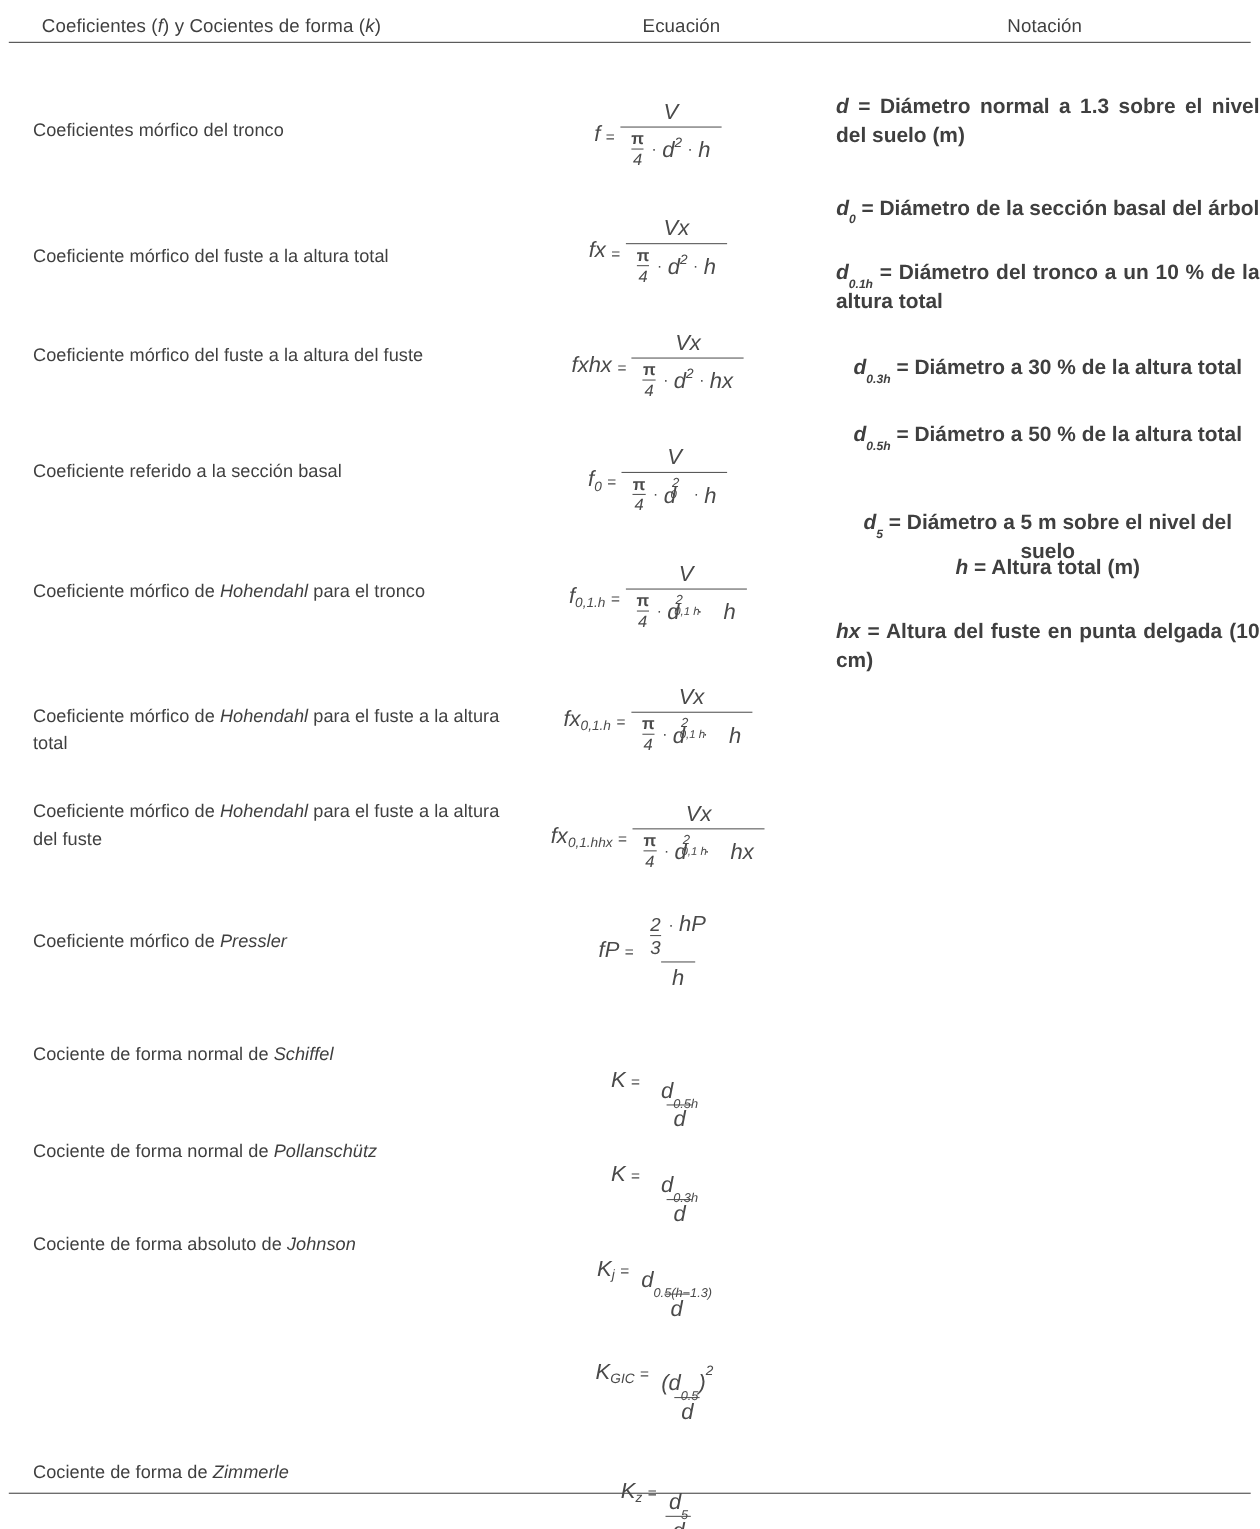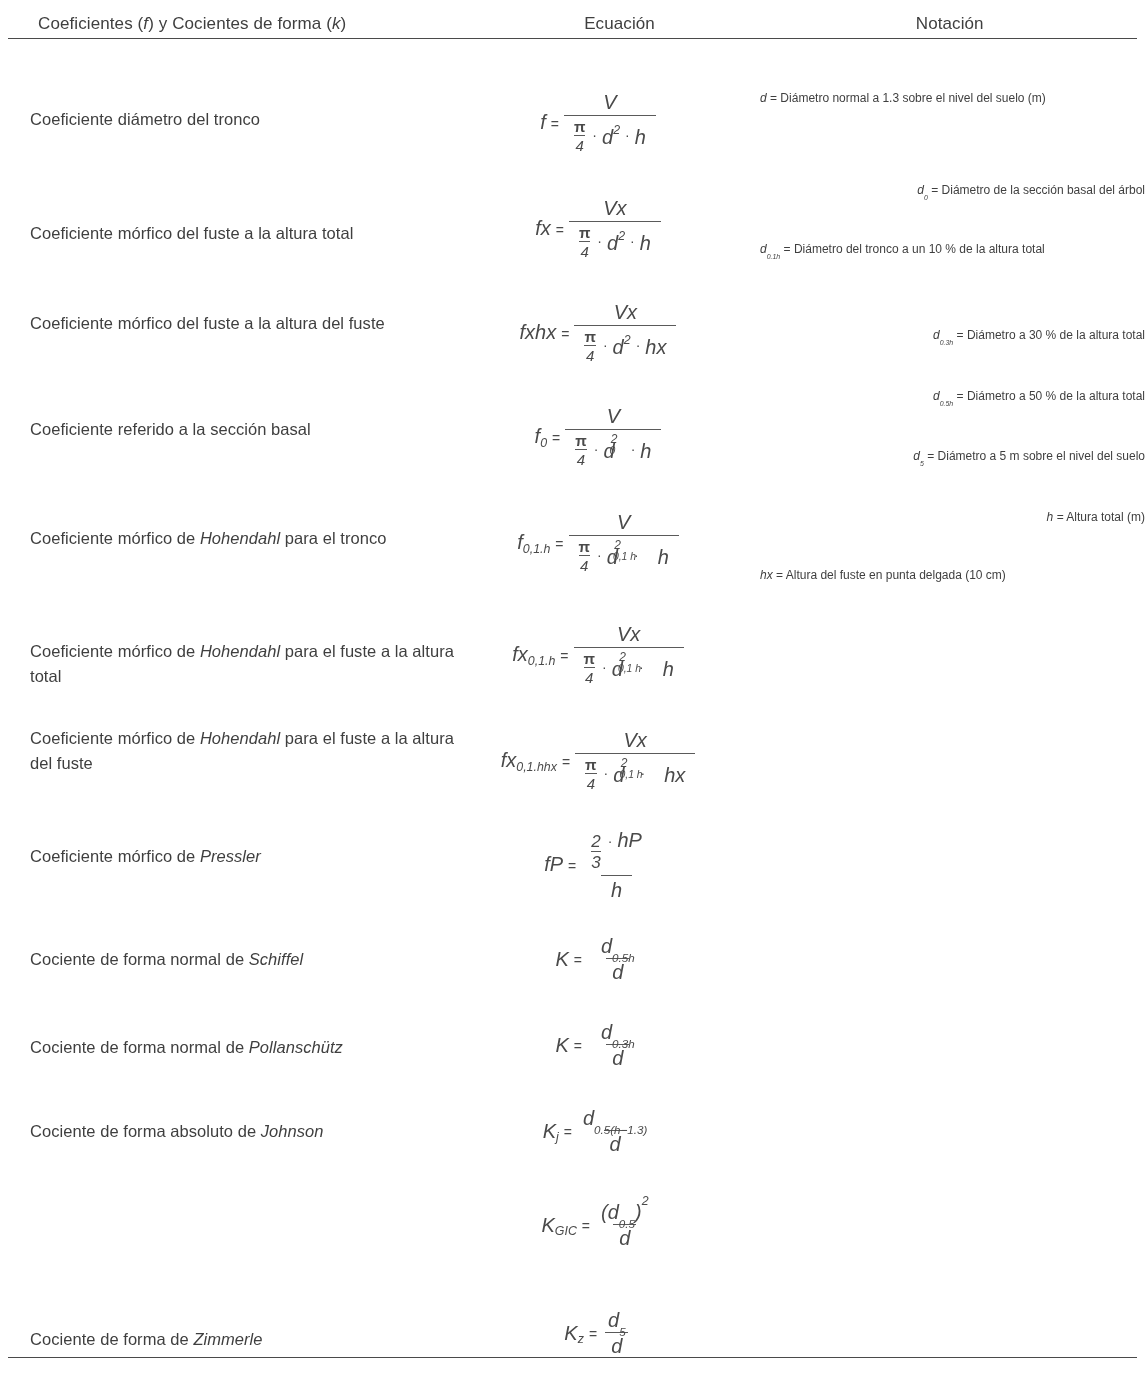--- a/index.html
+++ b/index.html
@@ -73,10 +73,11 @@
   .note-cell {
     left: 752px;
     width: 385px;
-    font-size: 12px;
+    font-size: 19px;
     line-height: 26px;
     color: #3f3f3f;
     text-align: justify;
+    font-weight: bold;
   }
   .note-cell.nojust { text-align: right; }
 

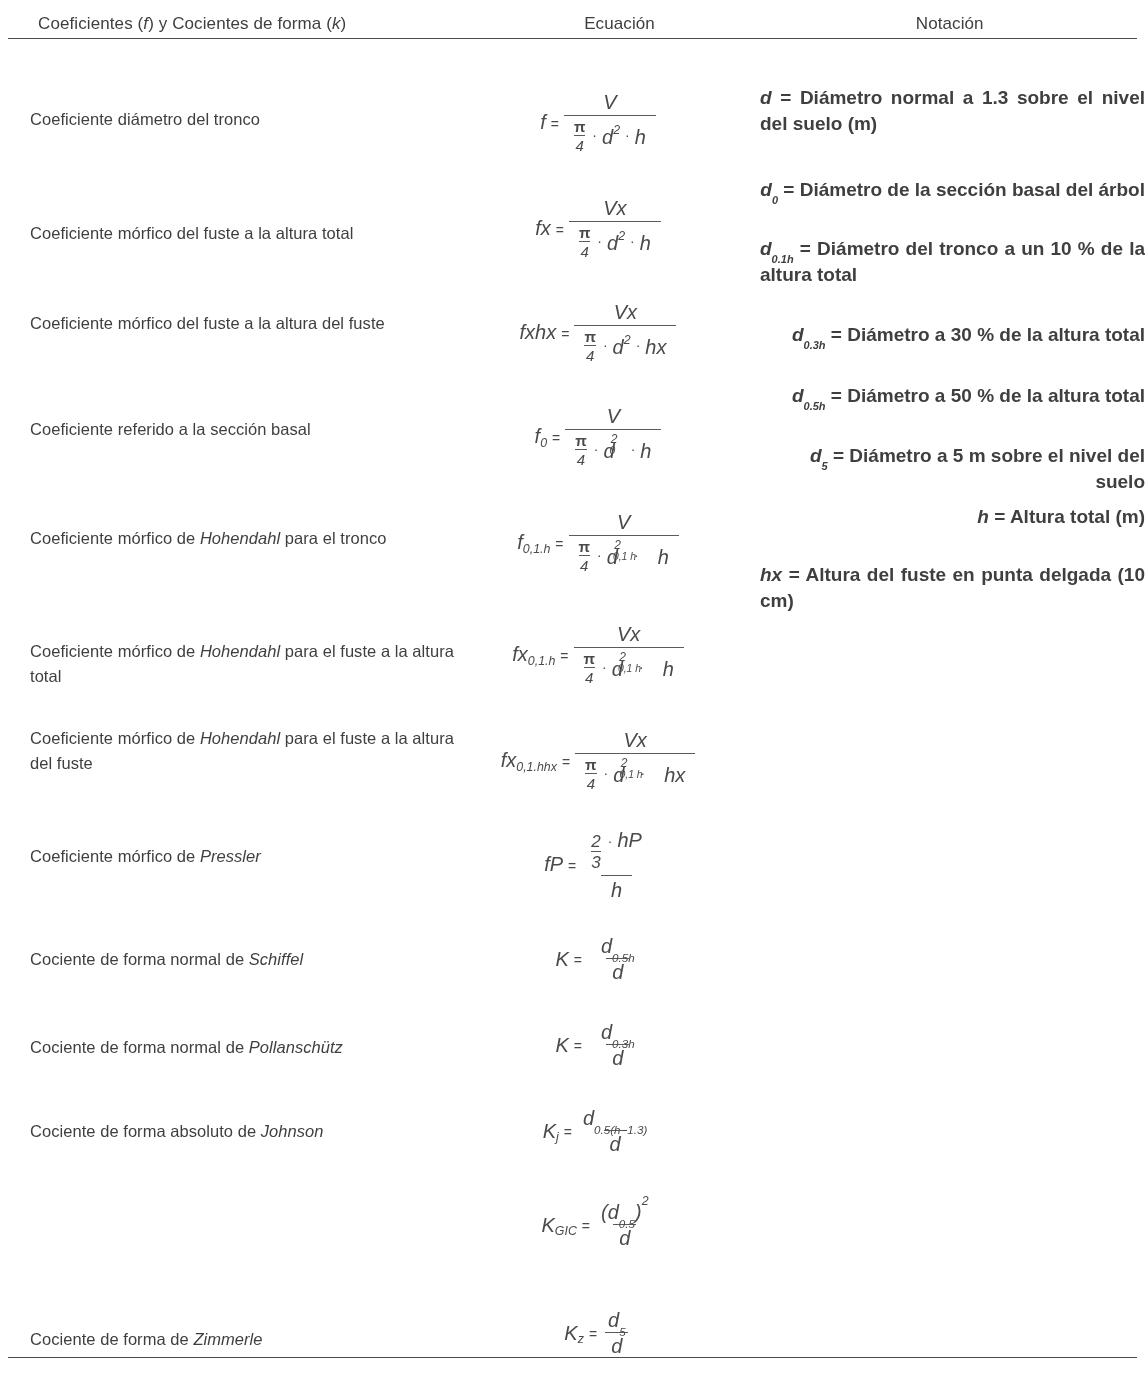--- a/index.html
+++ b/index.html
@@ -214,7 +214,7 @@
   <div class="tbody">
 
     <div class="cell label-cell" style="top:68px">
-      <span>Coeficiente diámetro del tronco</span>
+      <span>Coeficientes mórfico del tronco</span>
     </div>
 
     <div class="cell label-cell" style="top:182px">

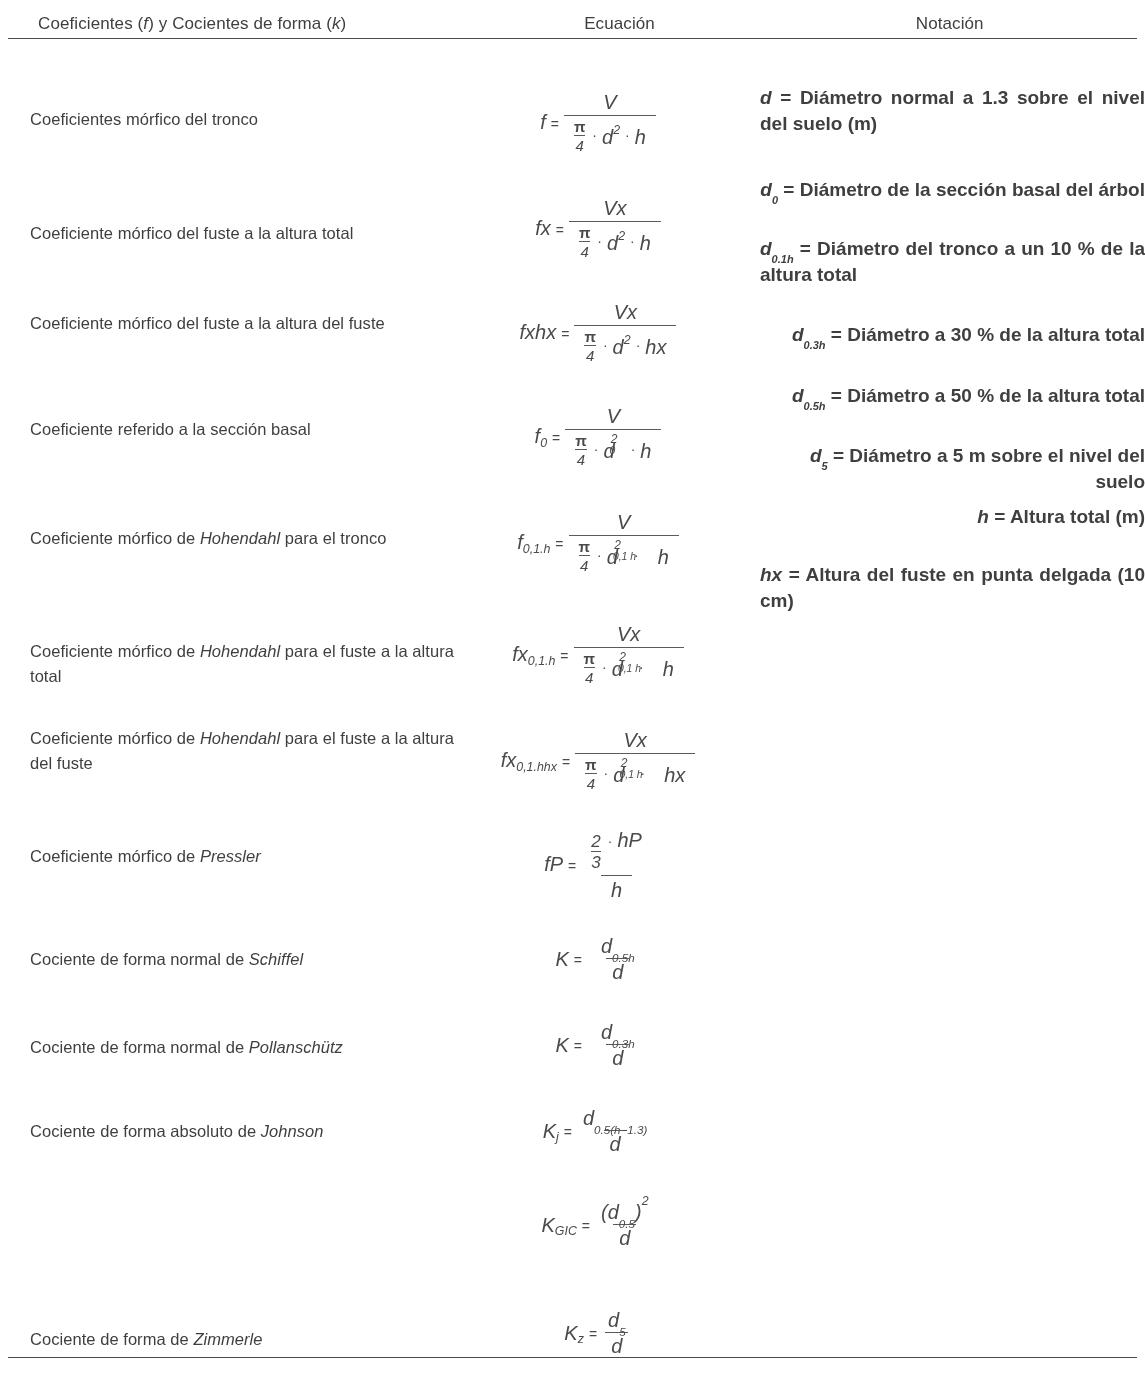--- a/index.html
+++ b/index.html
@@ -79,7 +79,7 @@
     text-align: justify;
     font-weight: bold;
   }
-  .note-cell.nojust { text-align: right; }
+  .note-cell.nojust { text-align: center; }
 
   em, .it {
     font-style: italic;

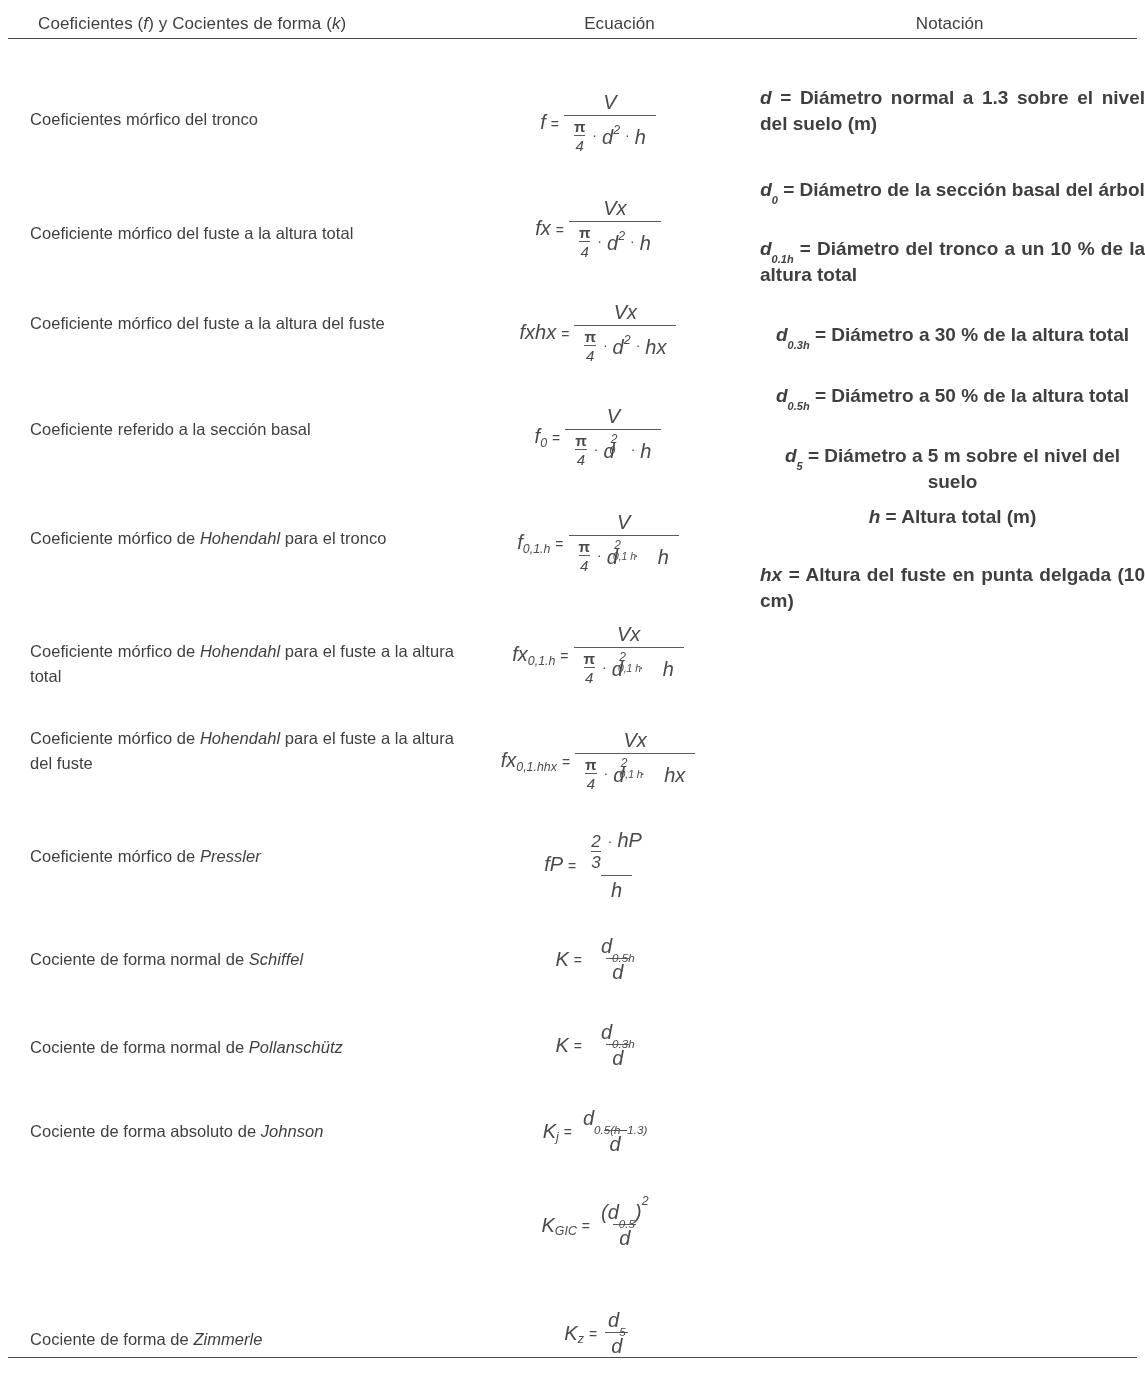--- a/index.html
+++ b/index.html
@@ -472,7 +472,7 @@
       <span>= Diámetro a 50 % de la altura total</span>
     </div>
 
-    <div class="cell note-cell nojust" style="top:404px">
+    <div class="cell note-cell nojust" style="top:424px">
       <em class="it"><span>d</span><sub style="font-style:italic">5</sub></em>
       <span>= Diámetro a 5 m sobre el nivel del suelo</span>
     </div>

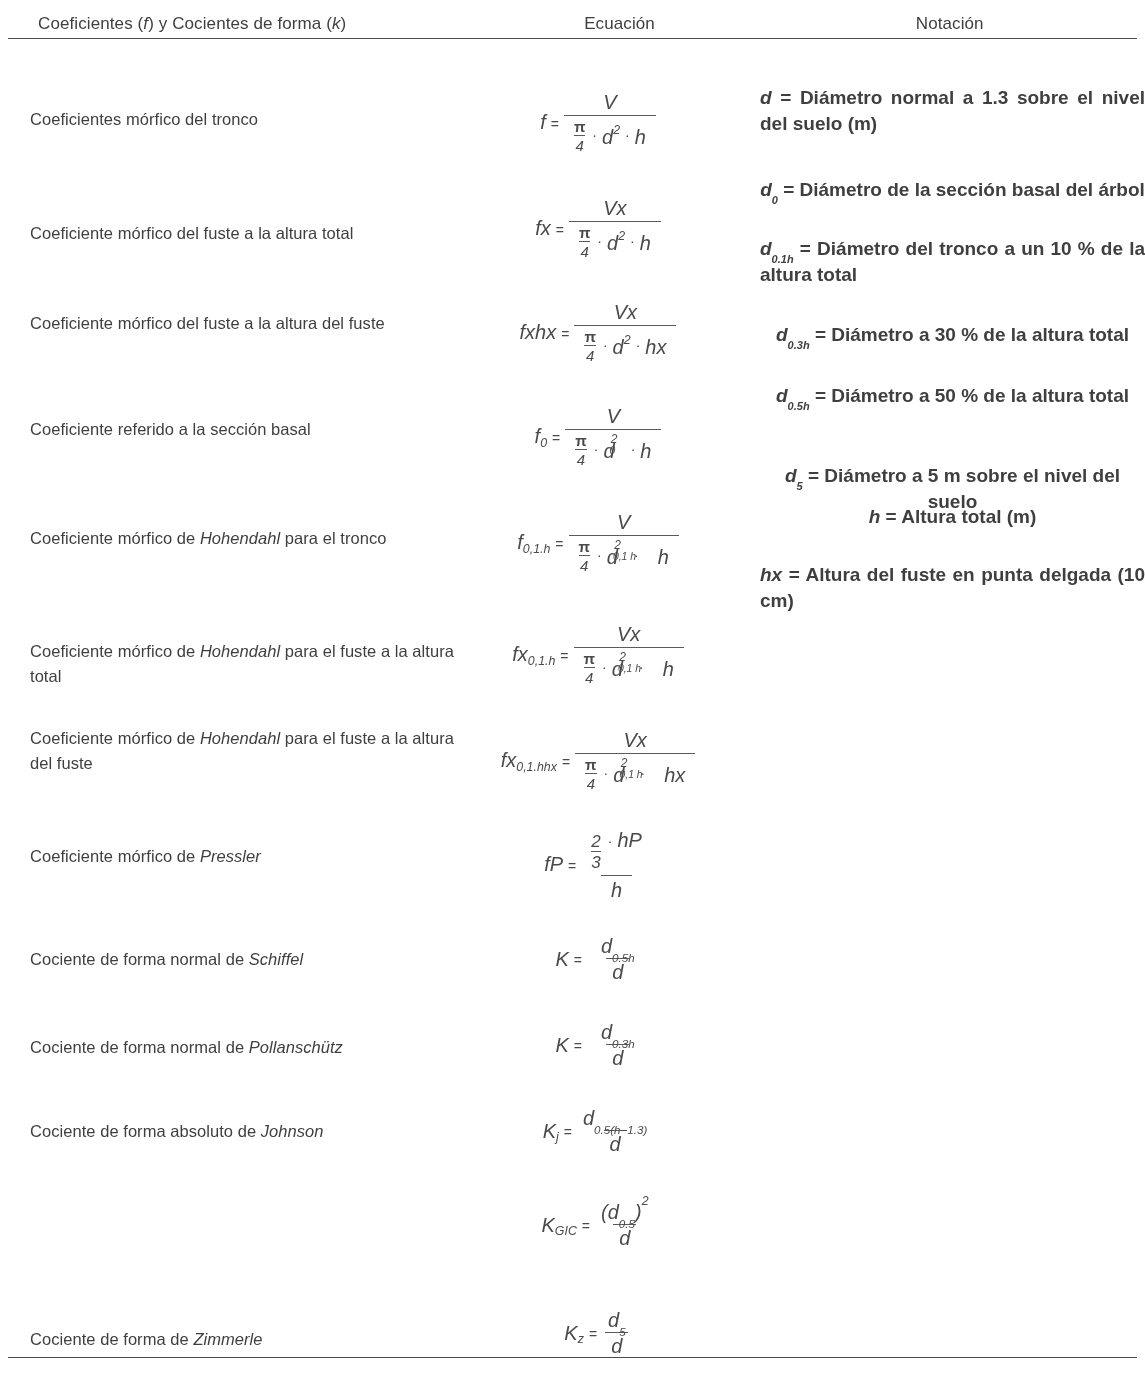--- a/index.html
+++ b/index.html
@@ -125,7 +125,7 @@
     align-items: center;
     justify-content: center;
   }
-  .frac.small > .num { padding: 0 6px 1px 6px; }
+  .frac.small > .num { padding: 0 6px 1px 6px; margin-top: 46px; }
   .frac.small > .den { padding: 2px 6px 0 6px; }
 
   .pifrac {

